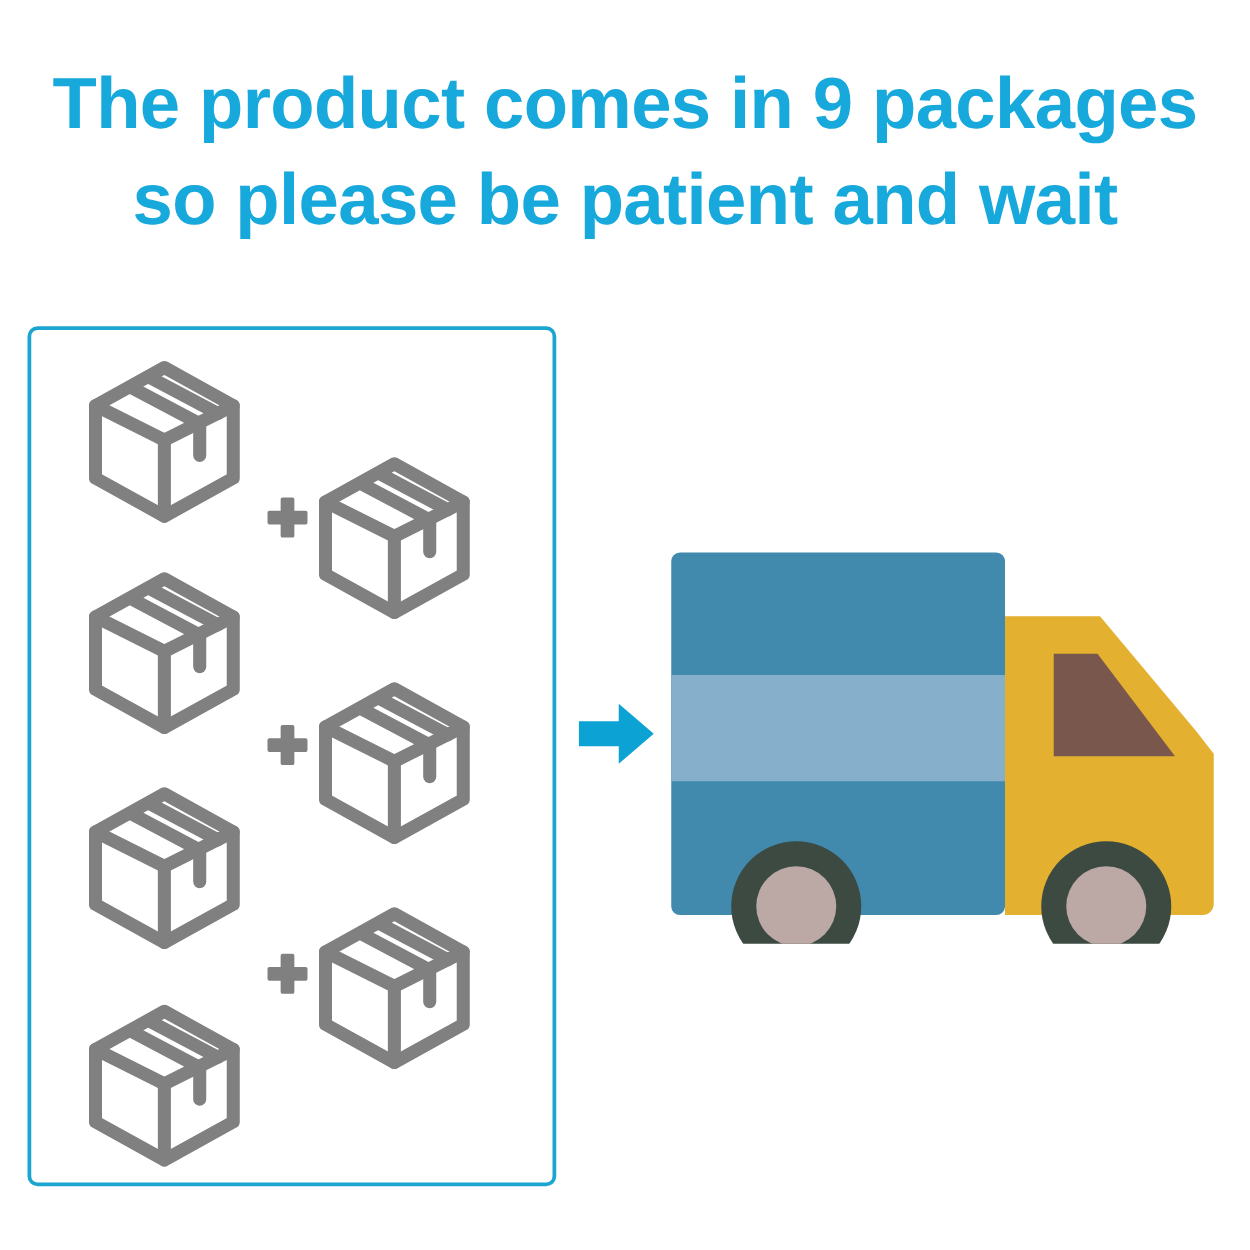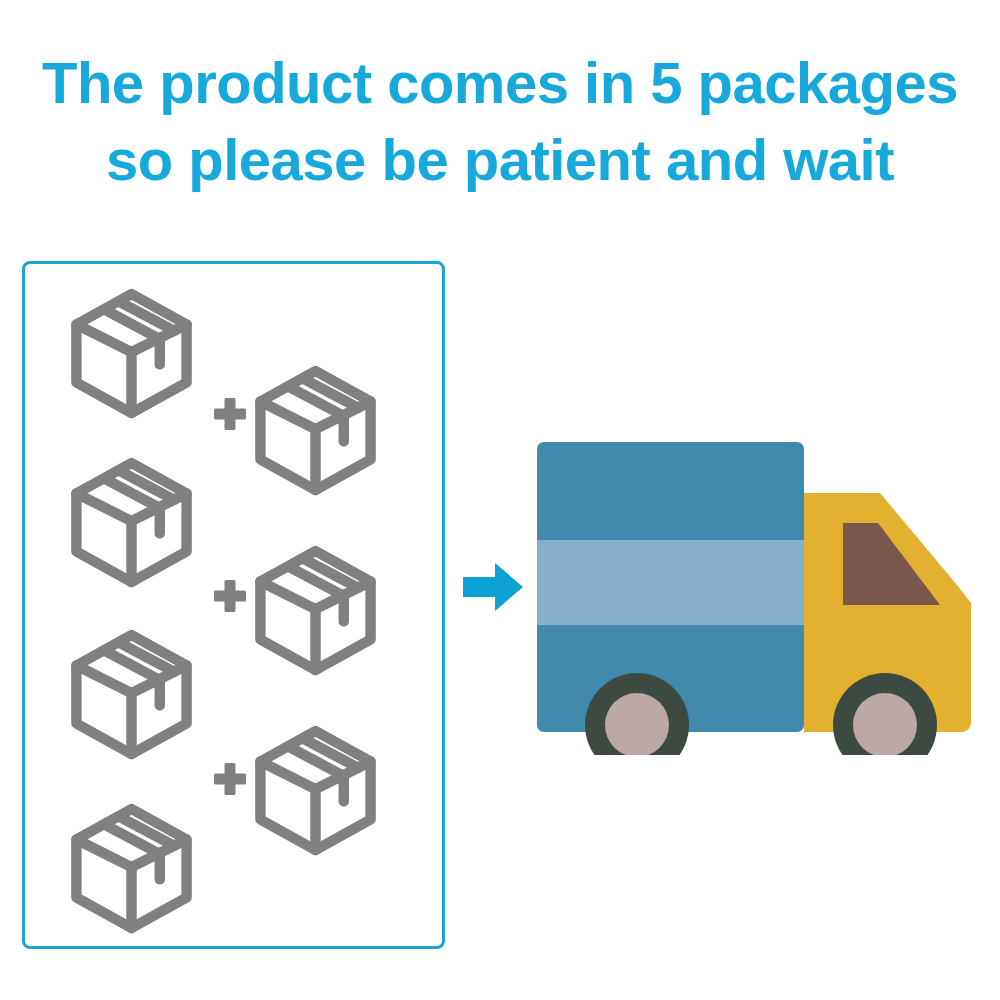--- a/index.html
+++ b/index.html
@@ -75,7 +75,7 @@
 
 <div id="stage">
 
-  <div id="headline">The product comes in 5 packages
+  <div id="headline">The product comes in 9 packages
 so please be patient and wait</div>
 
   <div id="package-panel">

